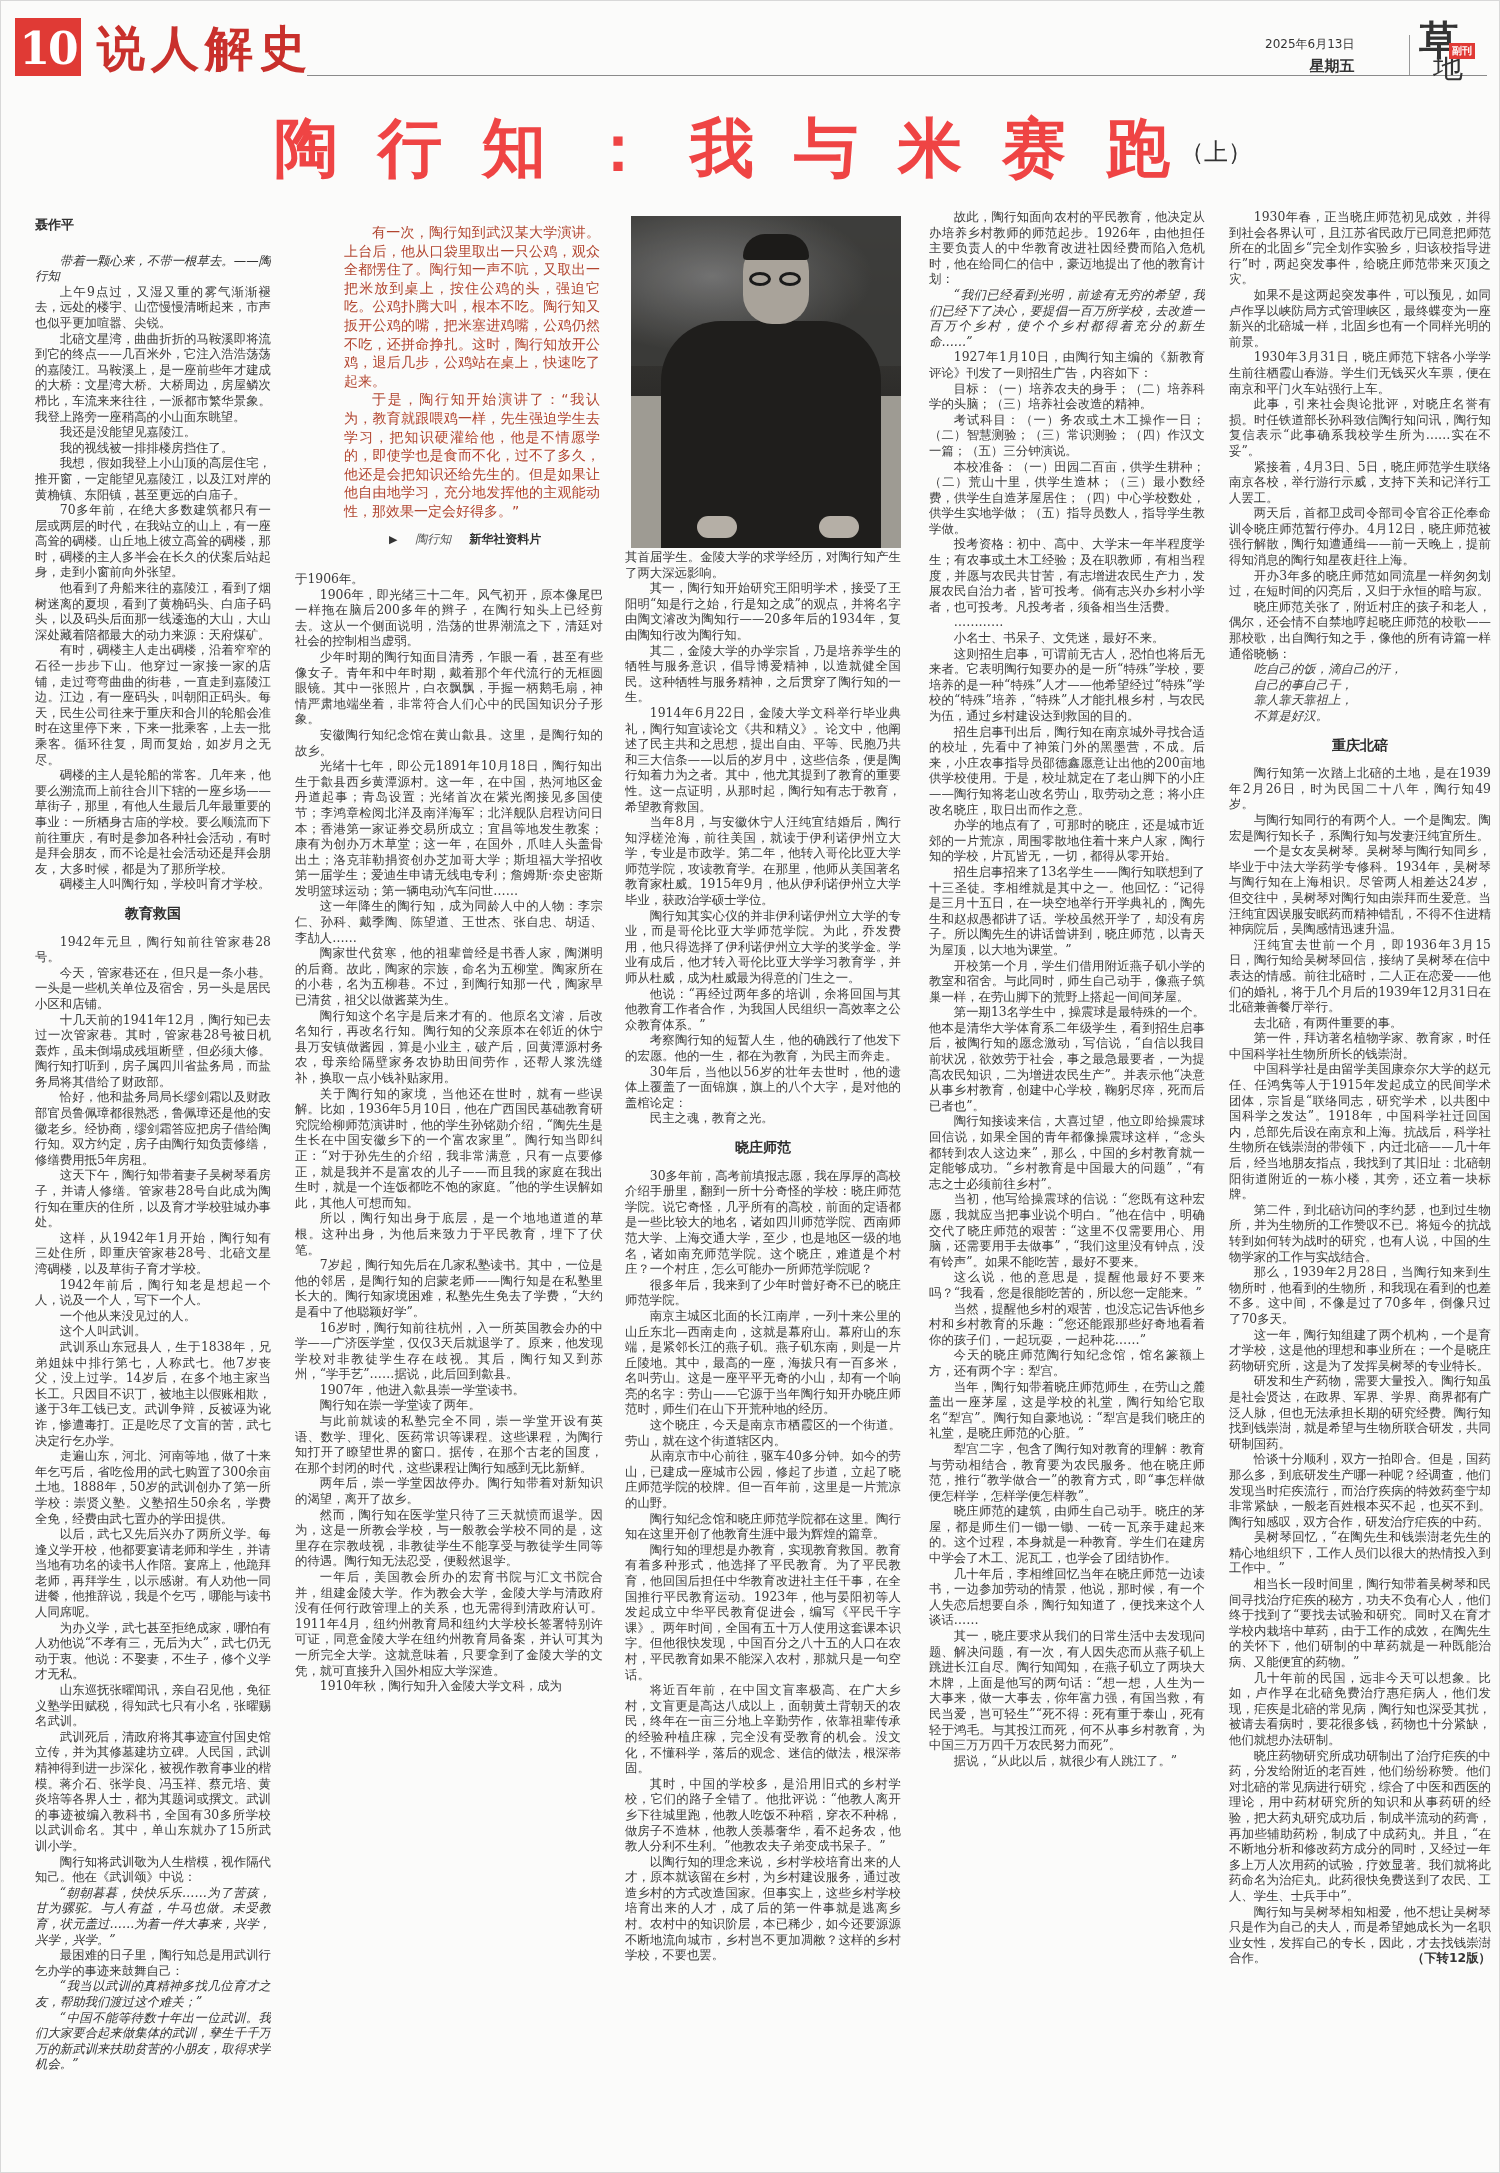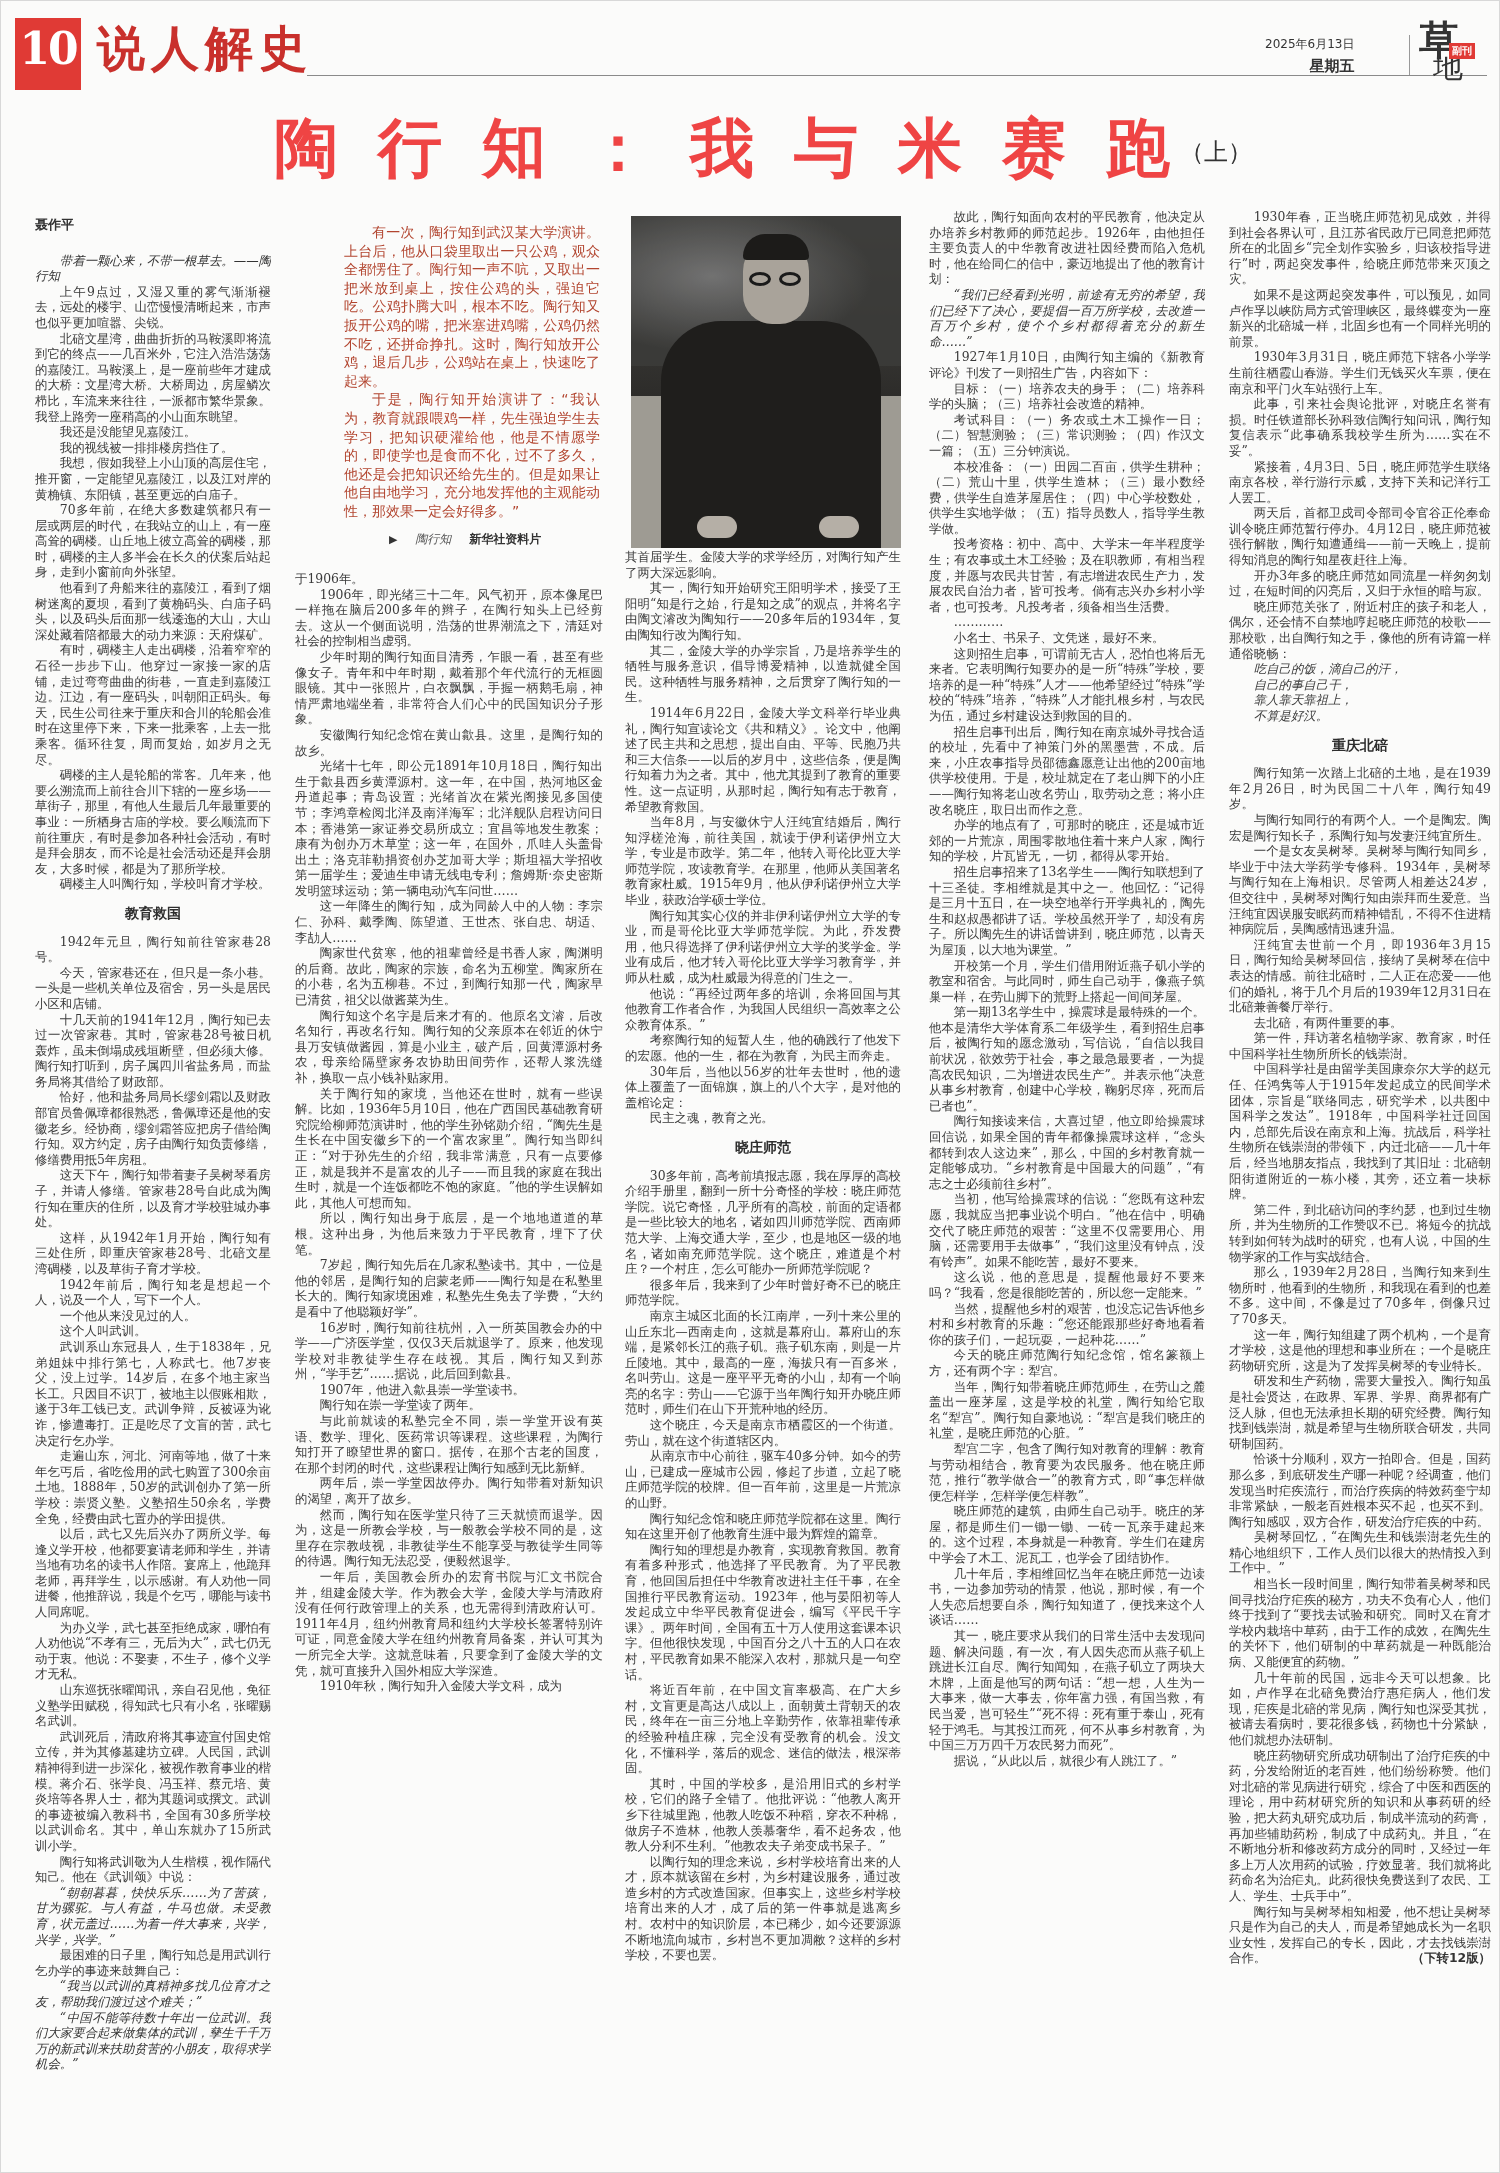--- a/index.html
+++ b/index.html
@@ -9,7 +9,7 @@
 
     
     .masthead { position: absolute; left: 14px; top: 14px; width: 1472px; height: 64px; }
-    .page-num { position: absolute; left: 0; top: 3px; width: 66px; height: 72px; background: #e03a35; color: #fff; font-family: "DejaVu Serif", serif; font-weight: bold; font-size: 44px; line-height: 62px; text-align: center; letter-spacing: -2px; }
+    .page-num { position: absolute; left: 0; top: 3px; width: 66px; height: 58px; background: #e03a35; color: #fff; font-family: "DejaVu Serif", serif; font-weight: bold; font-size: 44px; line-height: 62px; text-align: center; letter-spacing: -2px; }
     .section-name { position: absolute; left: 82px; top: 6px; font-family: Liberation Sans, sans-serif; font-weight: bold; font-size: 48px; color: #c9302c; letter-spacing: 6px; line-height: 56px; }
     .header-rule { position: absolute; left: 292px; top: 60px; width: 1180px; height: 1px; background: #8a8a8a; }
     .date-block { position: absolute; left: 1250px; top: 18px; text-align: right; font-family: "DejaVu Sans", "Liberation Sans", sans-serif; color: #333; }

